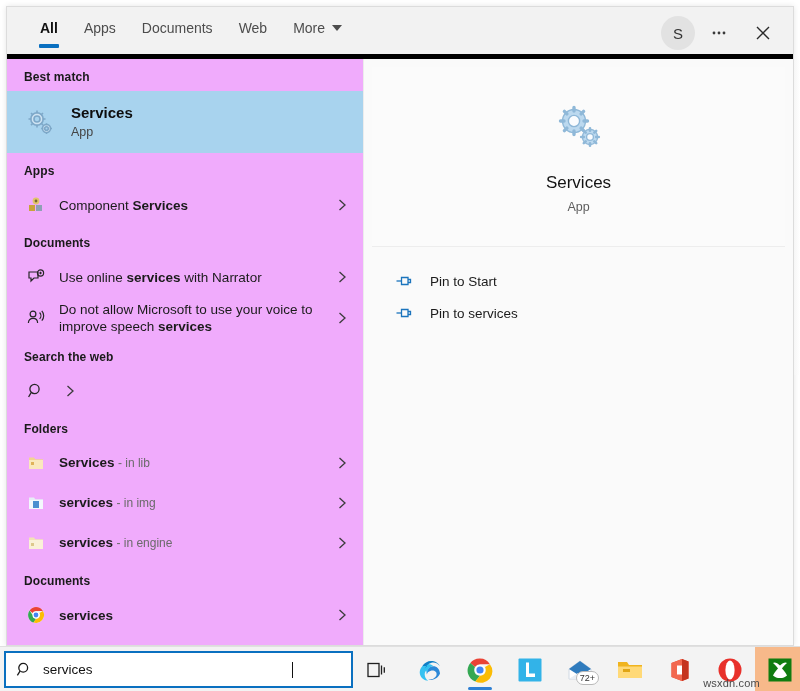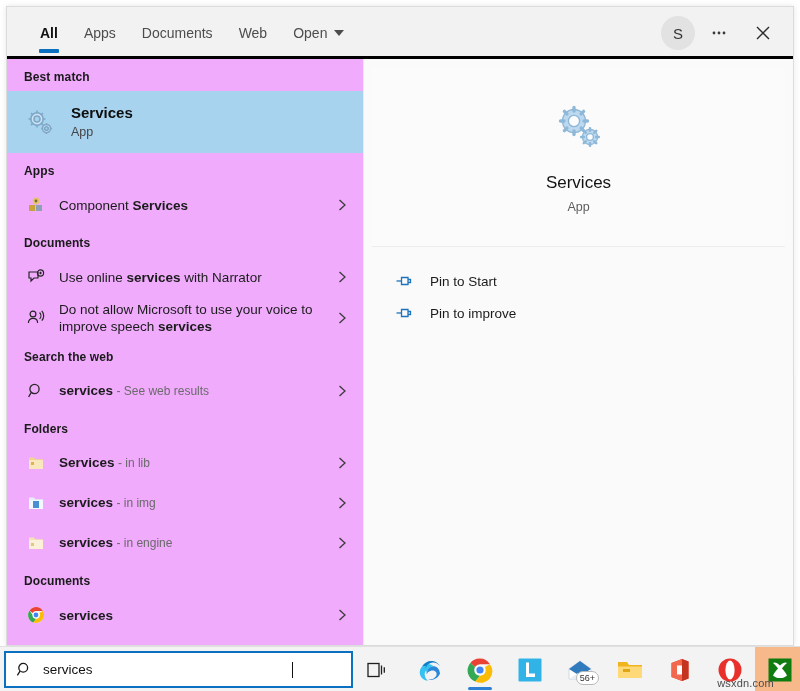--- a/index.html
+++ b/index.html
@@ -24,9 +24,9 @@
   
   .tabbar {
     height: 52px; background: #f2f2f2;
-    display: flex; align-items: flex-start;
+    display: flex; align-items: flex-end;
     position: relative; flex: none;
-    border-bottom: 3px solid #000000;
+    border-bottom: 5px solid #000000;
   }
   .tabs { display: flex; align-items: center; padding-left: 20px; height: 52px; }
   .tab {

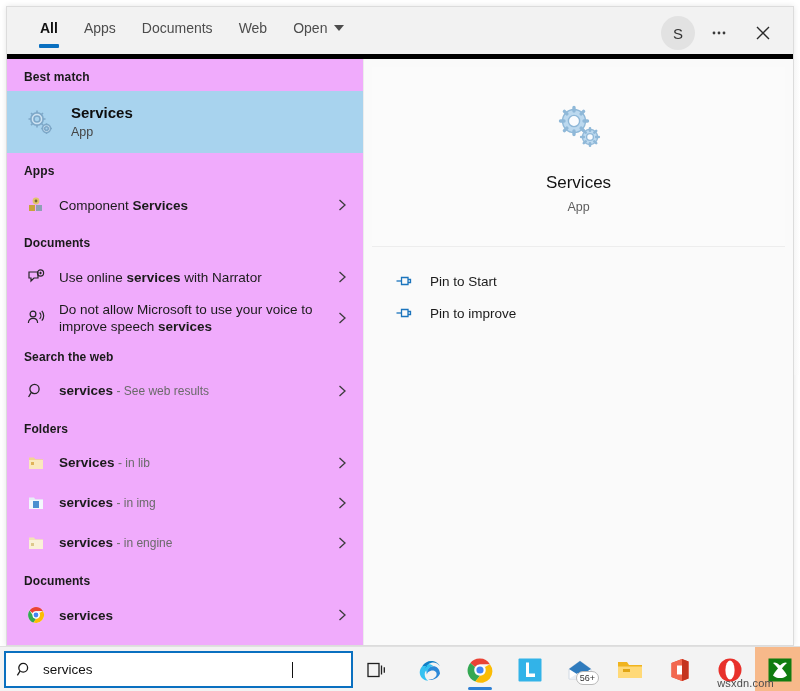--- a/index.html
+++ b/index.html
@@ -191,7 +191,7 @@
           <span>Web</span>
         </div>
         <div class="tab">
-          <span>Open</span>
+          <span>More</span>
           <span class="caret"></span>
         </div>
       </div>

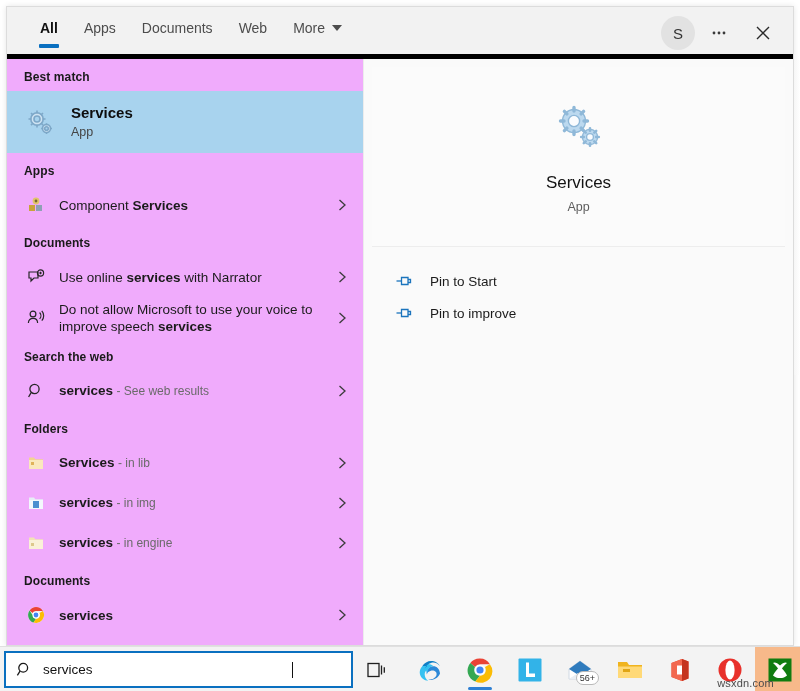--- a/index.html
+++ b/index.html
@@ -433,7 +433,7 @@
                 <path d="M13 6.5h2.5v3H13"></path>
               </svg>
             </span>
-            <span>Pin to improve</span>
+            <span>Pin to services</span>
           </div>
         </div>
       </div>

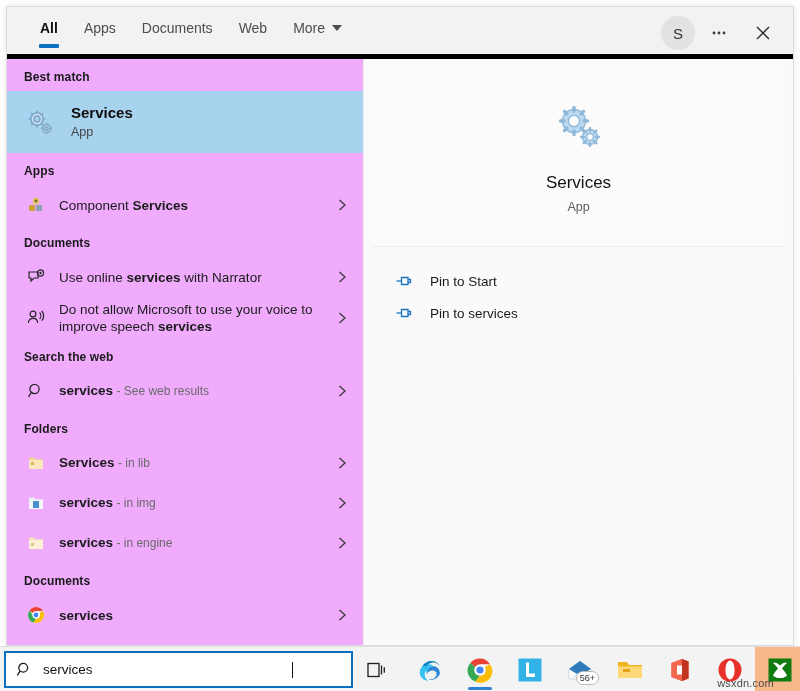--- a/index.html
+++ b/index.html
@@ -301,9 +301,6 @@
               <circle cx="7.5" cy="7" r="4.6"></circle>
                 <path d="M4.1 10.6L1.6 15"></path>
             </svg>
-          </div>
-          <div class="txt">
-            <b>services</b><span class="sub"> - See web results</span>
           </div>
           <div class="chev">
             <svg width="12" height="14" viewBox="0 0 12 14">

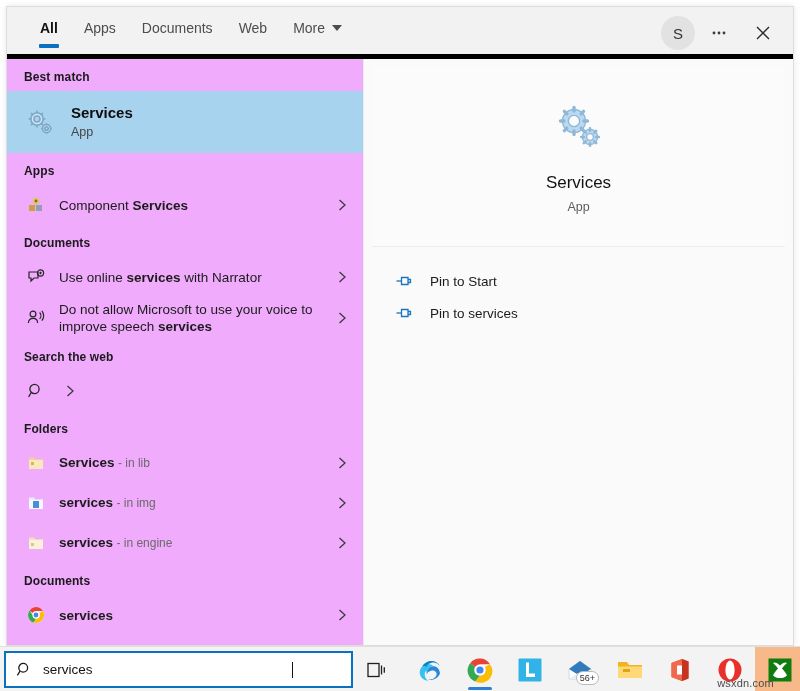--- a/index.html
+++ b/index.html
@@ -494,7 +494,7 @@
           <path d="M3 12L14 4l11 8-11 7z" fill="#2f7bbd"></path>
           <path d="M3 22l9-6 2 1.3L16 16l9 6z" fill="#e9eef4"></path>
         </svg>
-        <span class="badge">56+</span>
+        <span class="badge">72+</span>
       </div>
 
       <div class="tb-item">

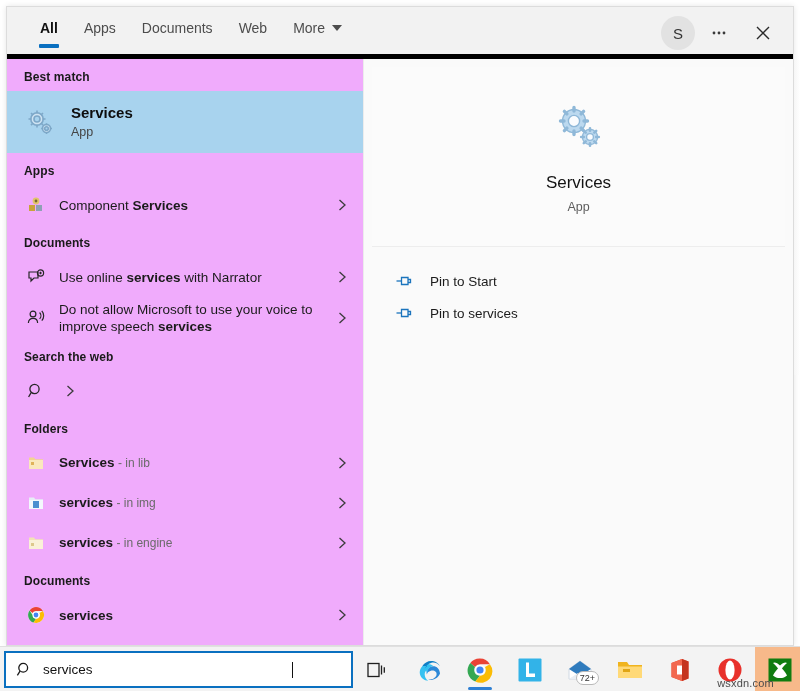--- a/index.html
+++ b/index.html
@@ -161,7 +161,7 @@
     color: #333; padding: 0 3px; line-height: 13px; height: 14px;
   }
   .watermark {
-    position: absolute; right: 26px; bottom: 2px; font-size: 11px;
+    position: absolute; right: 40px; bottom: 2px; font-size: 11px;
     color: #4a4a4a; letter-spacing: .2px;
   }
   .edge-sliver {

